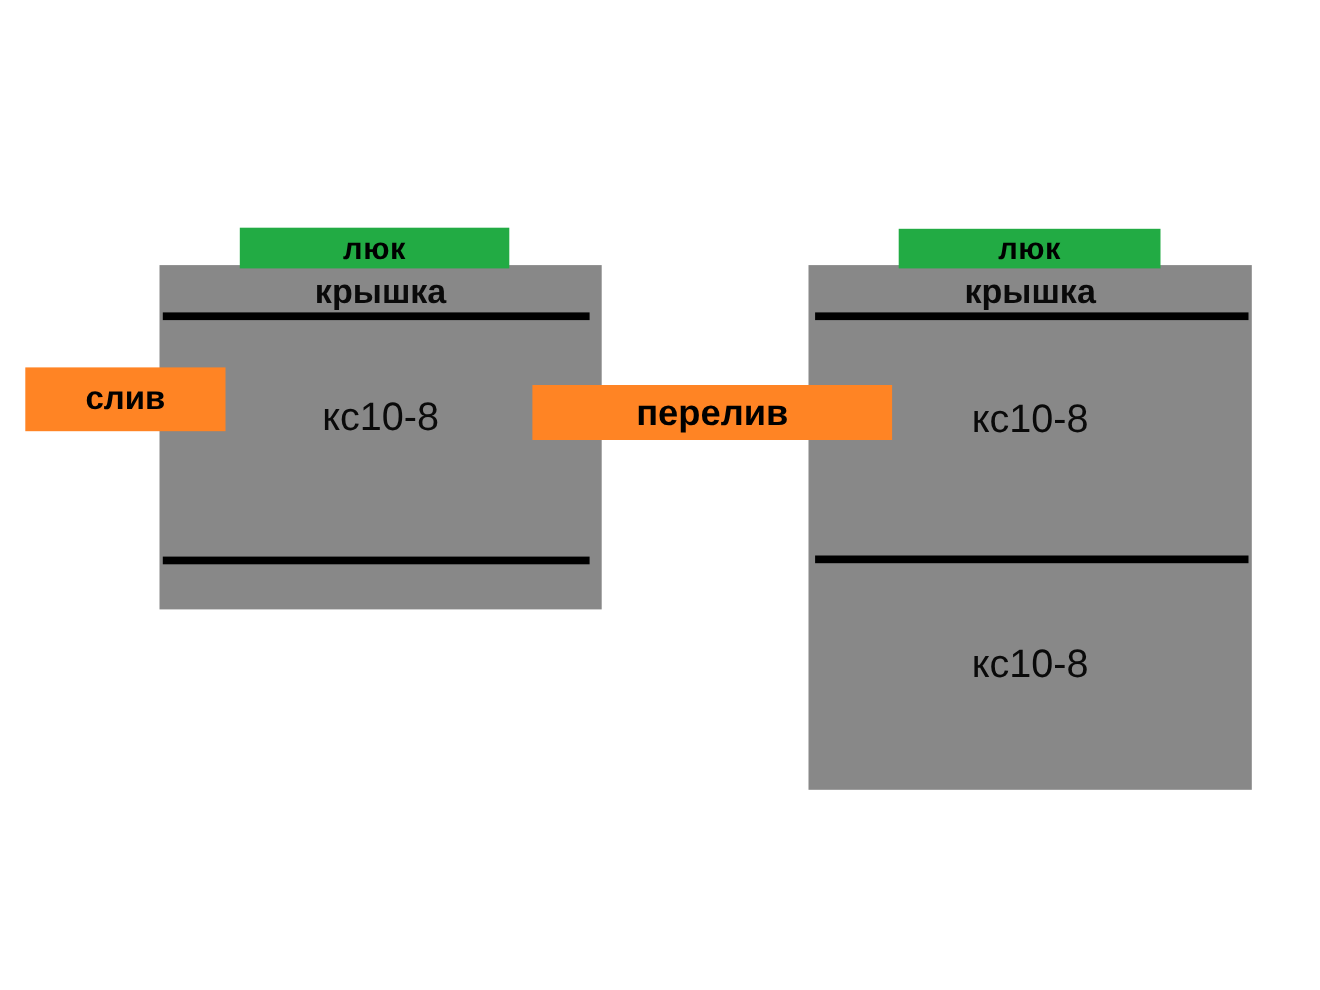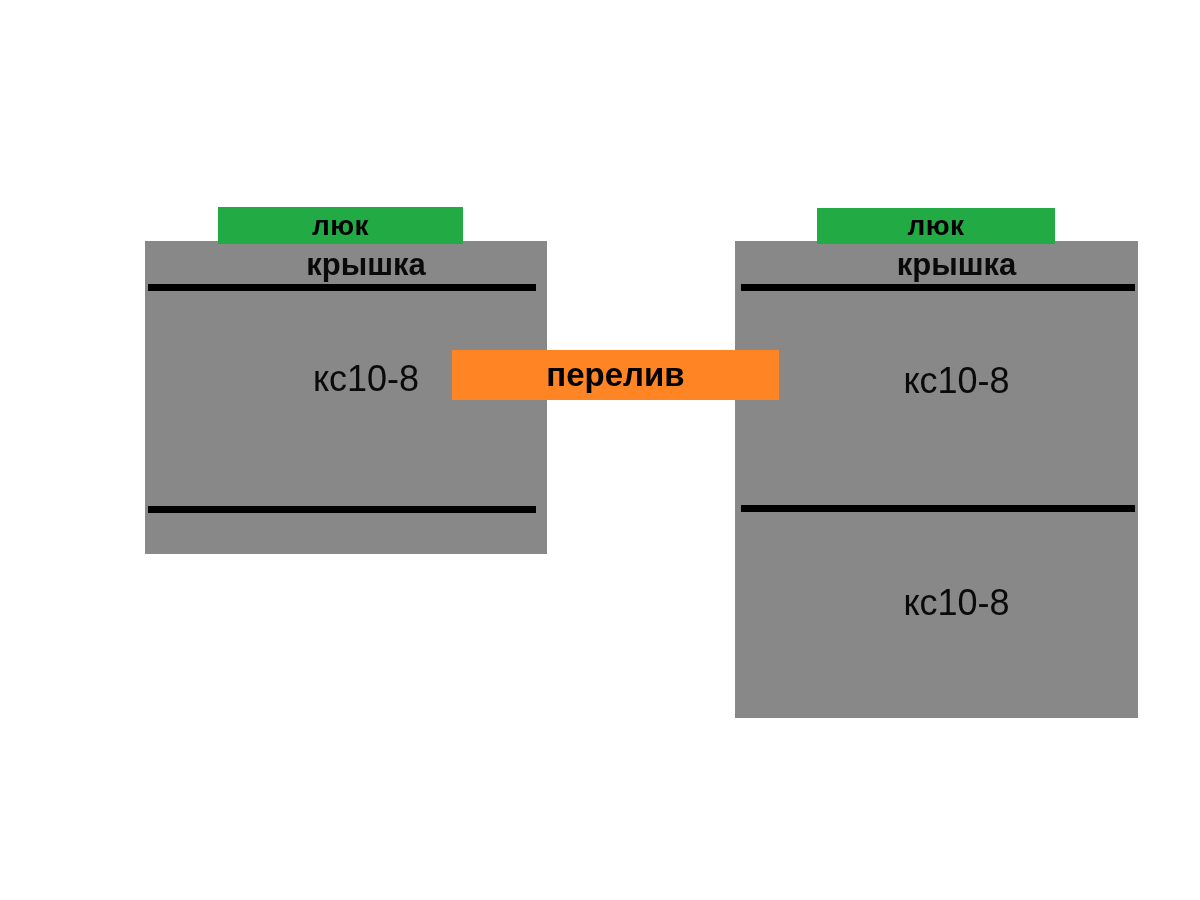--- a/index.html
+++ b/index.html
@@ -92,7 +92,6 @@
     color: #0a0a0a;
     white-space: nowrap;
     text-align: center;
-    margin-left: 20px;
   }
   .lbl-cover {
     font-size: 31px;

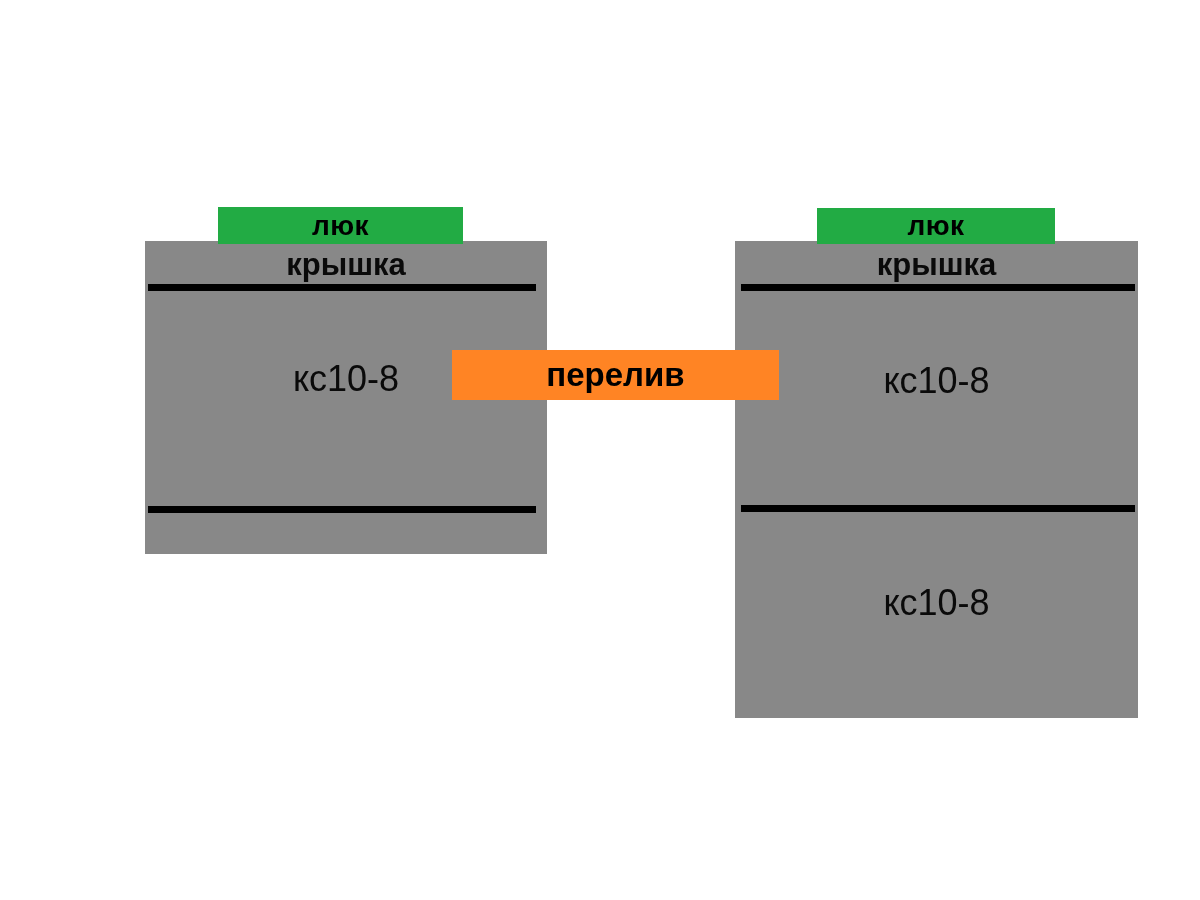--- a/index.html
+++ b/index.html
@@ -148,6 +148,9 @@
 
   <div class="tank-label lbl-ring" id="label-ring-right-lower">кс10-8</div>
 
+  <div class="pipe" id="pipe-drain">
+    <span class="pipe-label">слив</span>
+  </div>
 
   <div class="pipe" id="pipe-overflow">
     <span class="pipe-label">перелив</span>

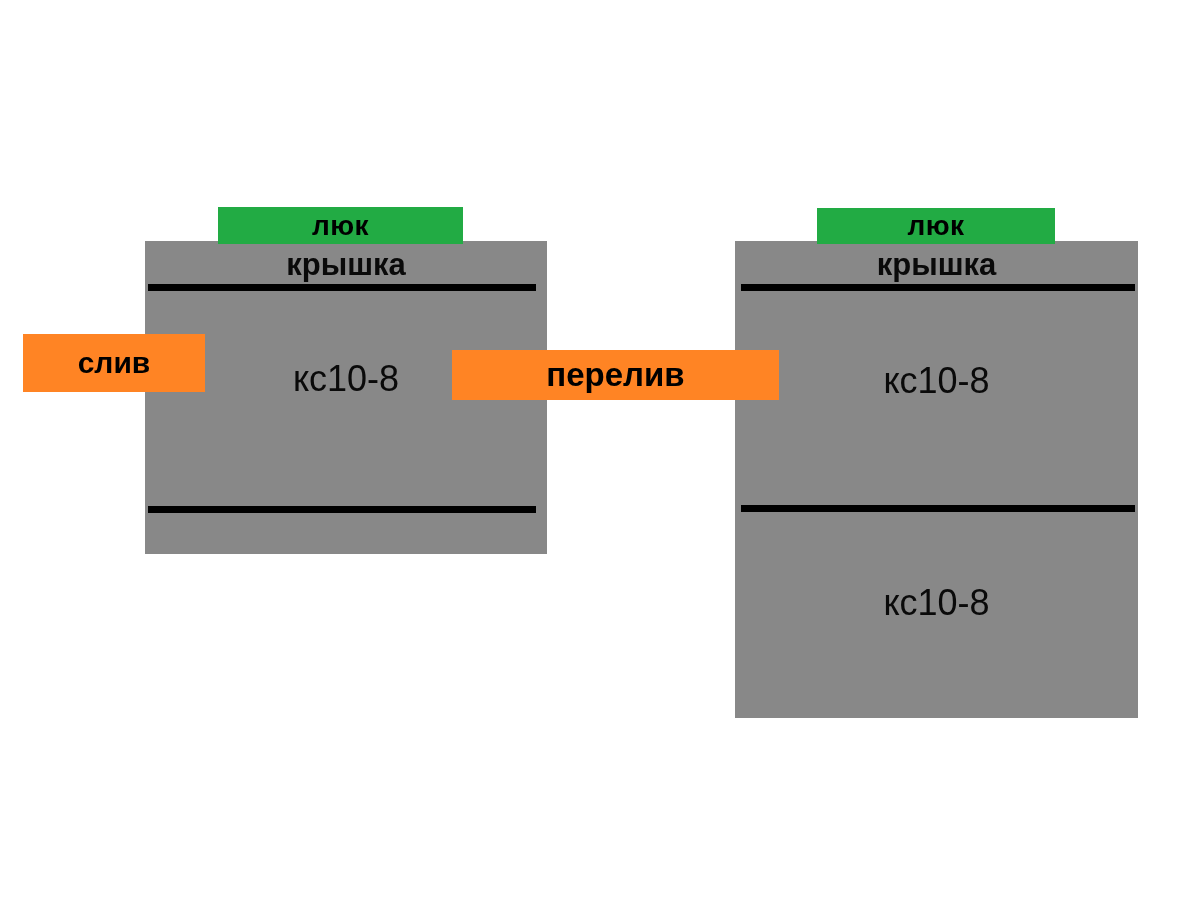--- a/index.html
+++ b/index.html
@@ -77,7 +77,7 @@
     justify-content: center;
   }
   #pipe-drain    { left: 23px;  top: 334px; width: 182px; height: 58px; }
-  #pipe-overflow { left: 452px; top: 350px; width: 327px; height: 50px; }
+  #pipe-overflow { left: 484px; top: 350px; width: 327px; height: 50px; }
   .pipe-label {
     font-size: 30px;
     font-weight: bold;

